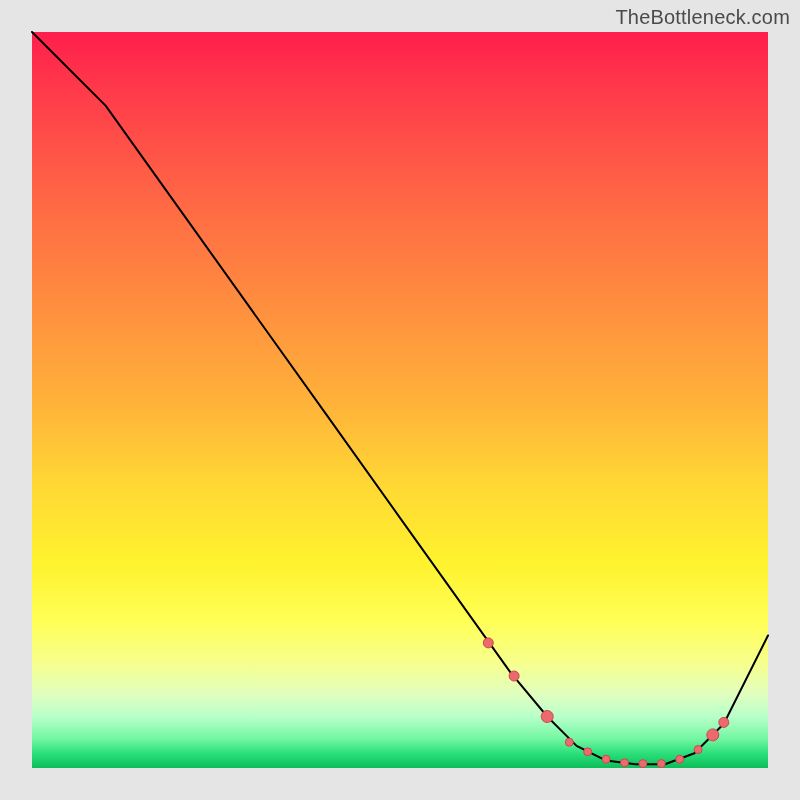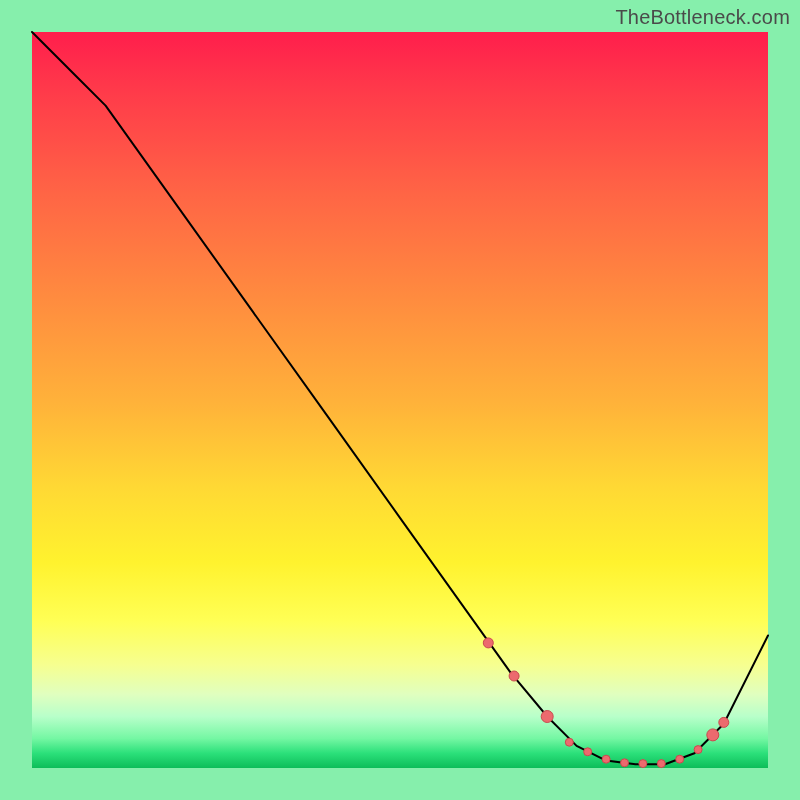--- a/index.html
+++ b/index.html
@@ -8,7 +8,7 @@
     position: relative;
     width: 800px;
     height: 800px;
-    background: #86efac;
+    background: #e5e5e5;
   }
   .watermark {
     position: absolute;

